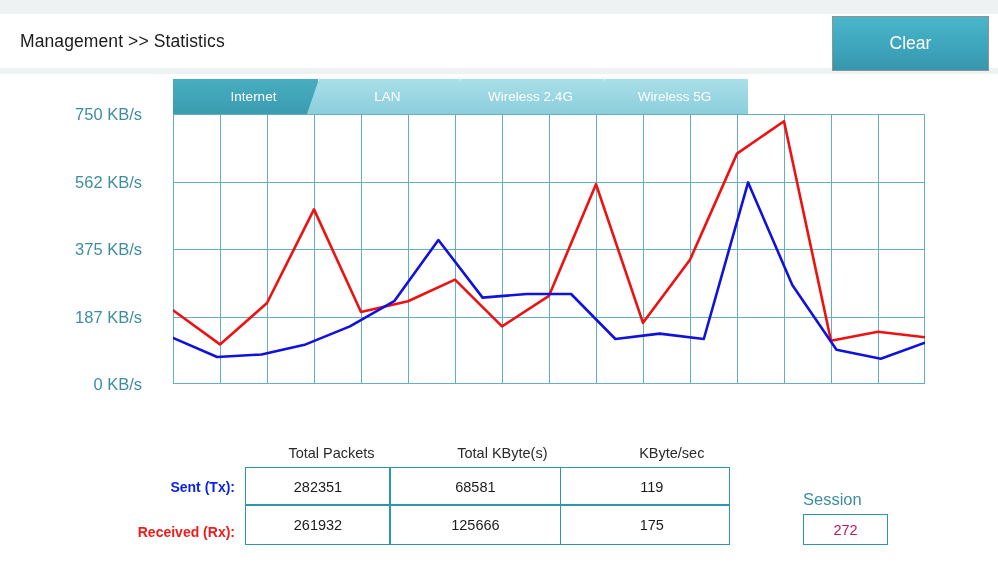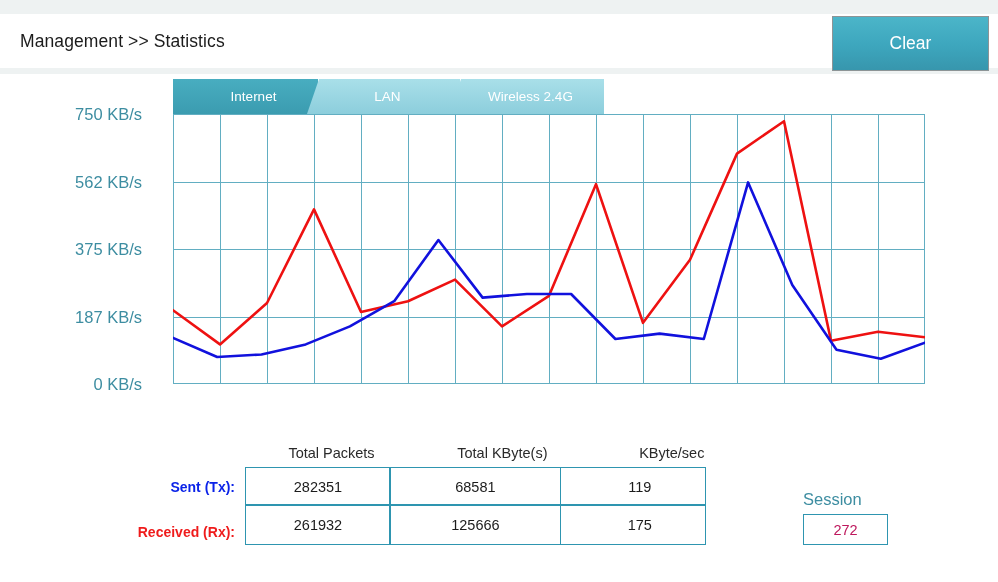--- a/index.html
+++ b/index.html
@@ -183,6 +183,10 @@
     <div class="tab tab-w24">
       <span class="tab-shape"></span>
       <span class="tab-label">Wireless 2.4G</span>
+    </div>
+    <div class="tab tab-w5g">
+      <span class="tab-shape"></span>
+      <span class="tab-label">Wireless 5G</span>
     </div>
   </div>
 

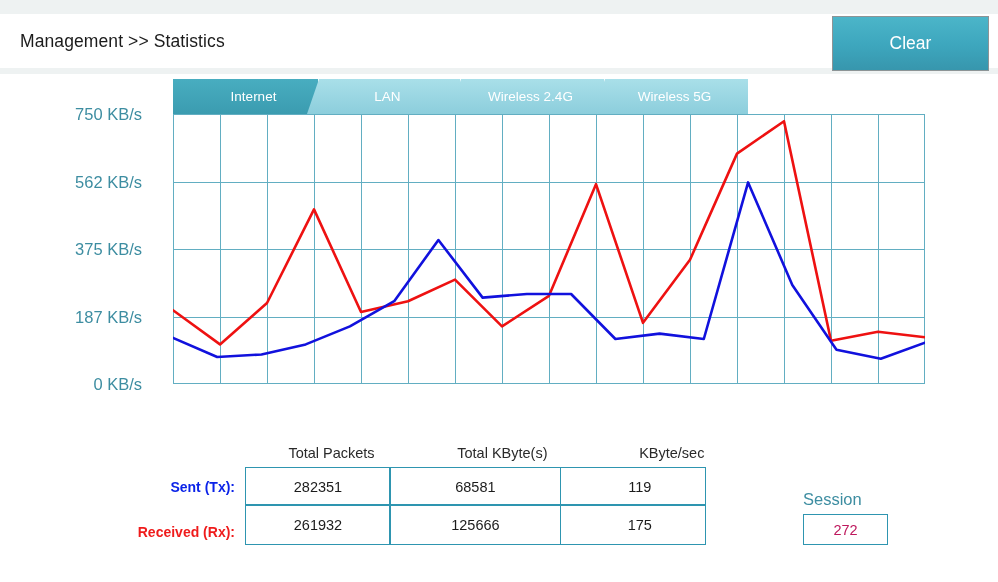--- a/index.html
+++ b/index.html
@@ -142,7 +142,7 @@
   .trow.r1 .tcell{margin-top:-1.6px;}
   .c0{width:146px;}
   .c1{width:172px;}
-  .c2{width:146px;padding-left:14px;}
+  .c2{width:170px;padding-left:14px;}
 
   .session-label{
     position:absolute;left:803px;top:48px;width:120px;height:22px;

